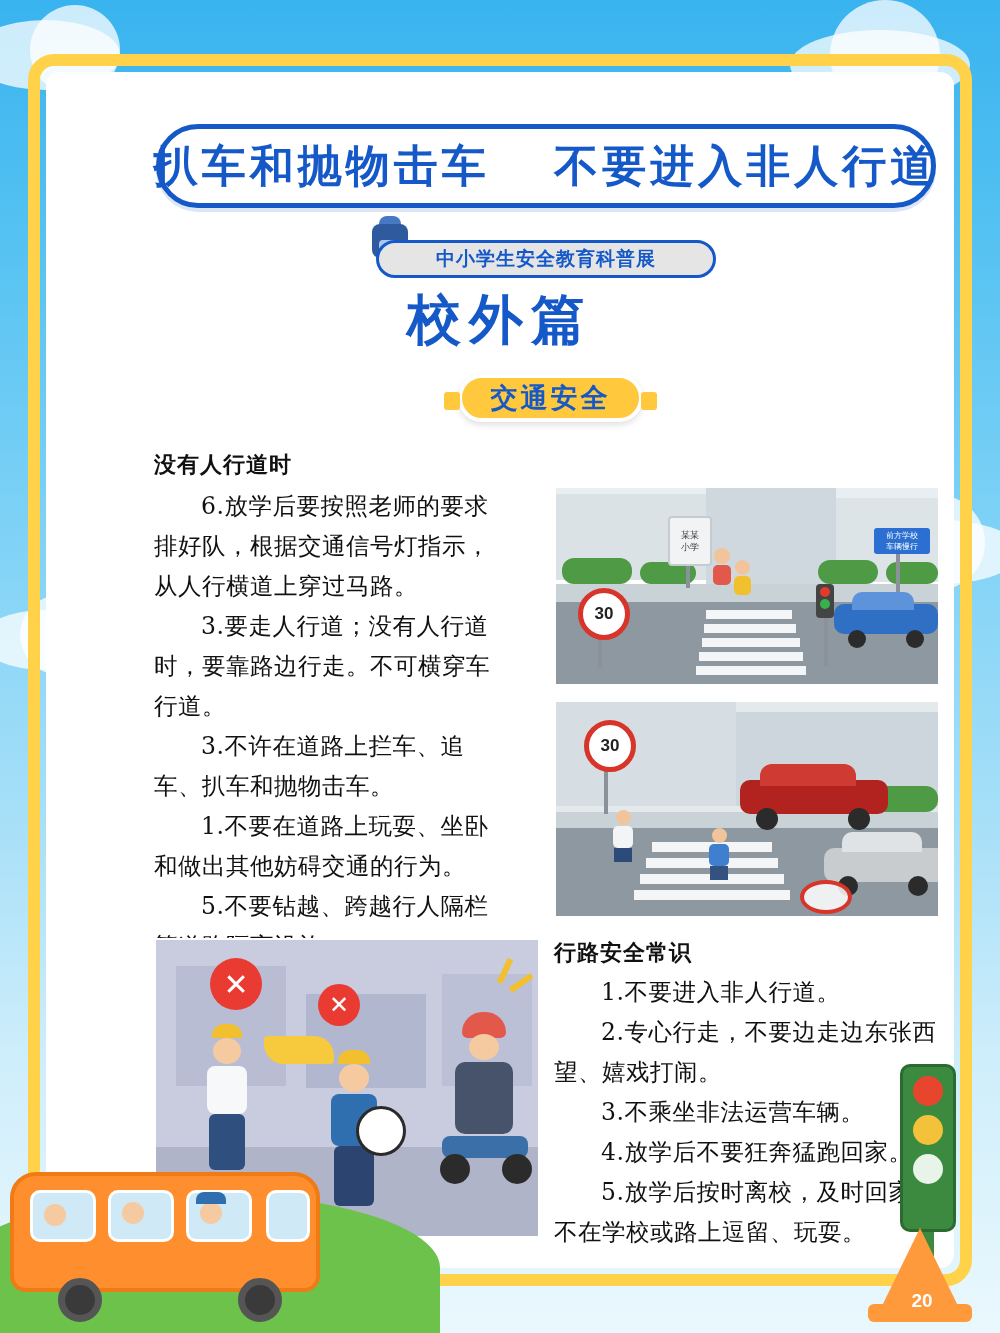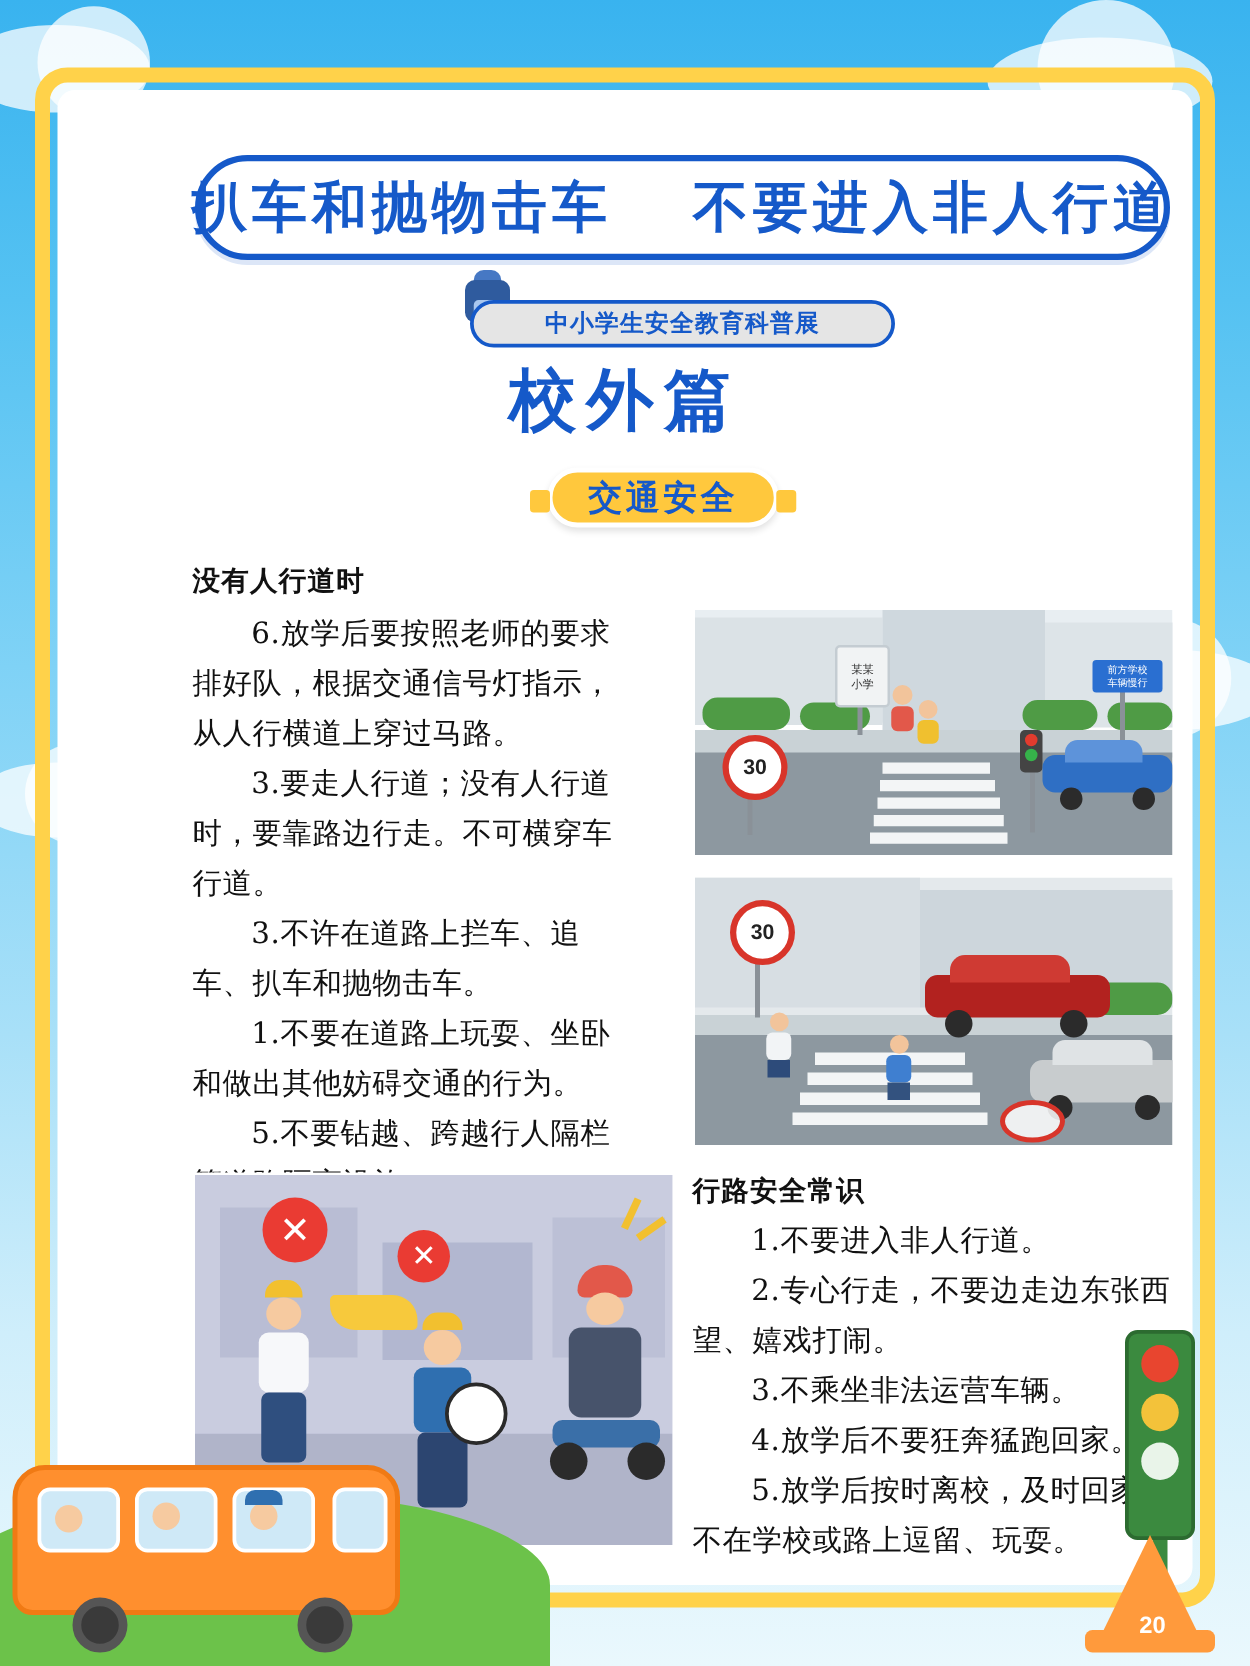--- a/index.html
+++ b/index.html
@@ -61,7 +61,7 @@
     font-family:"DejaVu Sans",sans-serif;font-size:54px;font-weight:bold;color:#1559c9;letter-spacing:8px;
   }
   .tag{
-    position:absolute;left:392px;top:302px;width:185px;height:48px;
+    position:absolute;left:412px;top:302px;width:185px;height:48px;
     background:#ffc83d;border:4px solid #ffffff;border-radius:26px;box-sizing:border-box;
     display:flex;align-items:center;justify-content:center;
     box-shadow:0 3px 6px rgba(0,0,0,.12);

